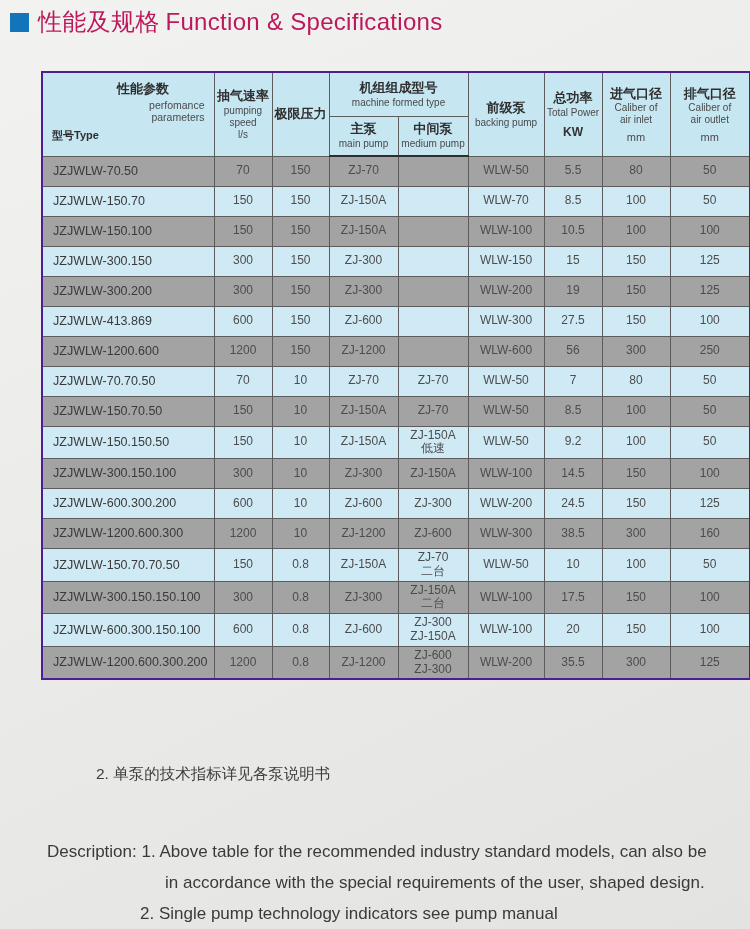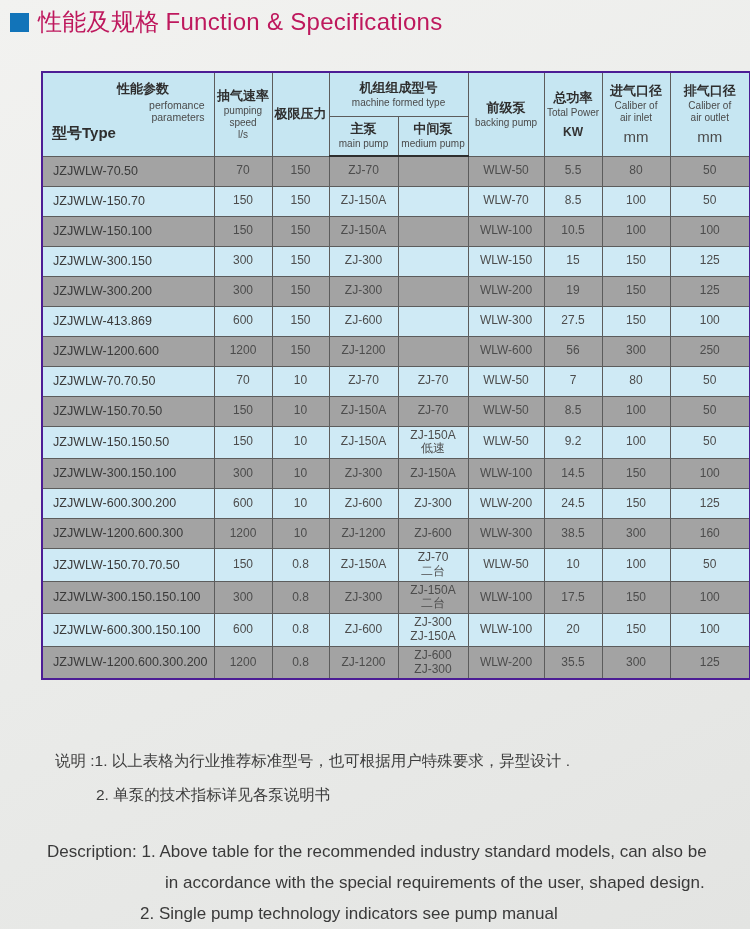--- a/index.html
+++ b/index.html
@@ -54,7 +54,7 @@
   }
   th.corner .c-top   { position:absolute; top:7px;  left:74px;  font-size:13px; font-weight:bold; color:#2e2e2e; white-space:nowrap; }
   th.corner .c-top-en{ position:absolute; top:26px; right:9px;  font-size:10.5px; color:#4a4a4a; text-align:right; line-height:1.15;margin-left:35px; }
-  th.corner .c-bot   { position:absolute; bottom:13px; left:9px; font-size:15px; font-weight:bold; color:#2e2e2e; }
+  th.corner .c-bot   { position:absolute; bottom:13px; left:9px; font-size:11px; font-weight:bold; color:#2e2e2e; }
 
   
   .spec-table tbody tr { height:30px; }

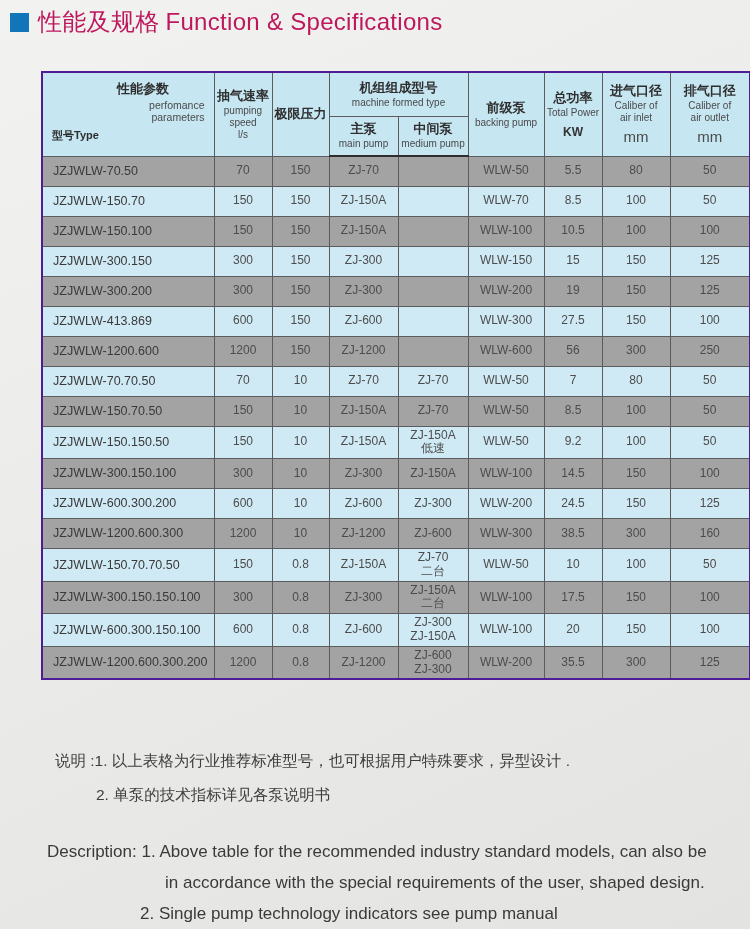--- a/index.html
+++ b/index.html
@@ -41,7 +41,7 @@
   .spec-table thead tr.h2 th { border-bottom:2px solid #2e2e2e; }
   th .zh { display:block; font-size:13px; font-weight:bold; color:#2e2e2e; line-height:1.3; }
   th .en { display:block; font-size:10px; color:#4a4a4a; line-height:1.18; }
-  th .unit { display:block; font-size:15px; color:#4a4a4a; margin-top:5px; }
+  th .unit { display:block; font-size:11px; color:#4a4a4a; margin-top:5px; }
   th .unit-kw { display:block; font-size:12px; font-weight:bold; color:#333; margin-top:6px; }
   .pre { white-space:pre-line; }
 

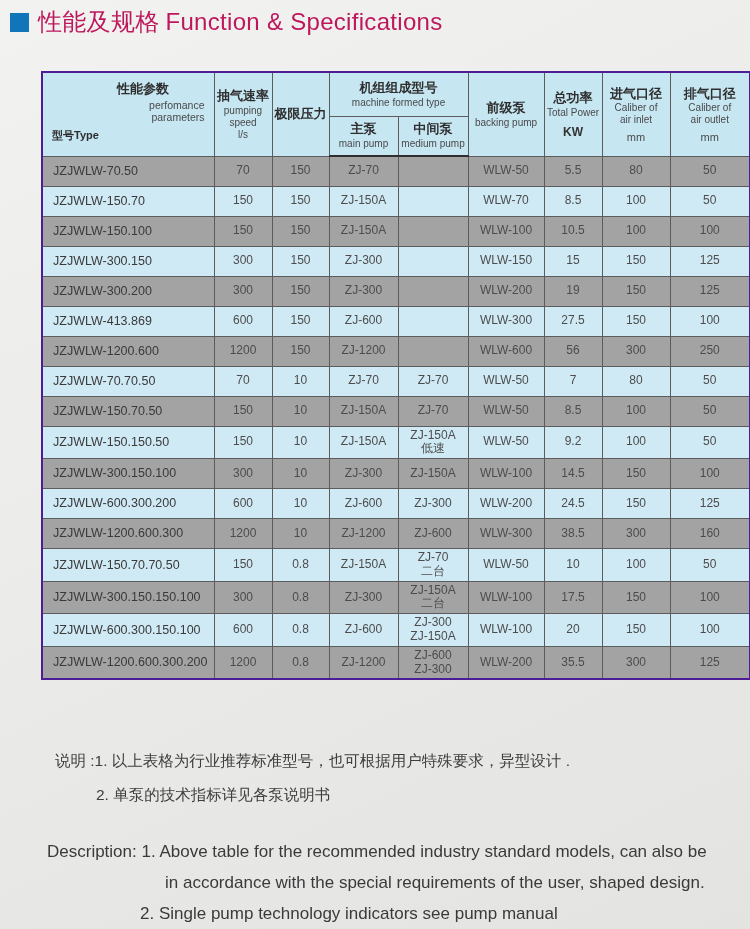--- a/index.html
+++ b/index.html
@@ -345,7 +345,6 @@
 </table>
 
 <div class="notes">
-  <div class="n-line1">说明 :1. 以上表格为行业推荐标准型号，也可根据用户特殊要求，异型设计 .</div>
   <div class="n-line2">2. 单泵的技术指标详见各泵说明书</div>
 </div>
 

